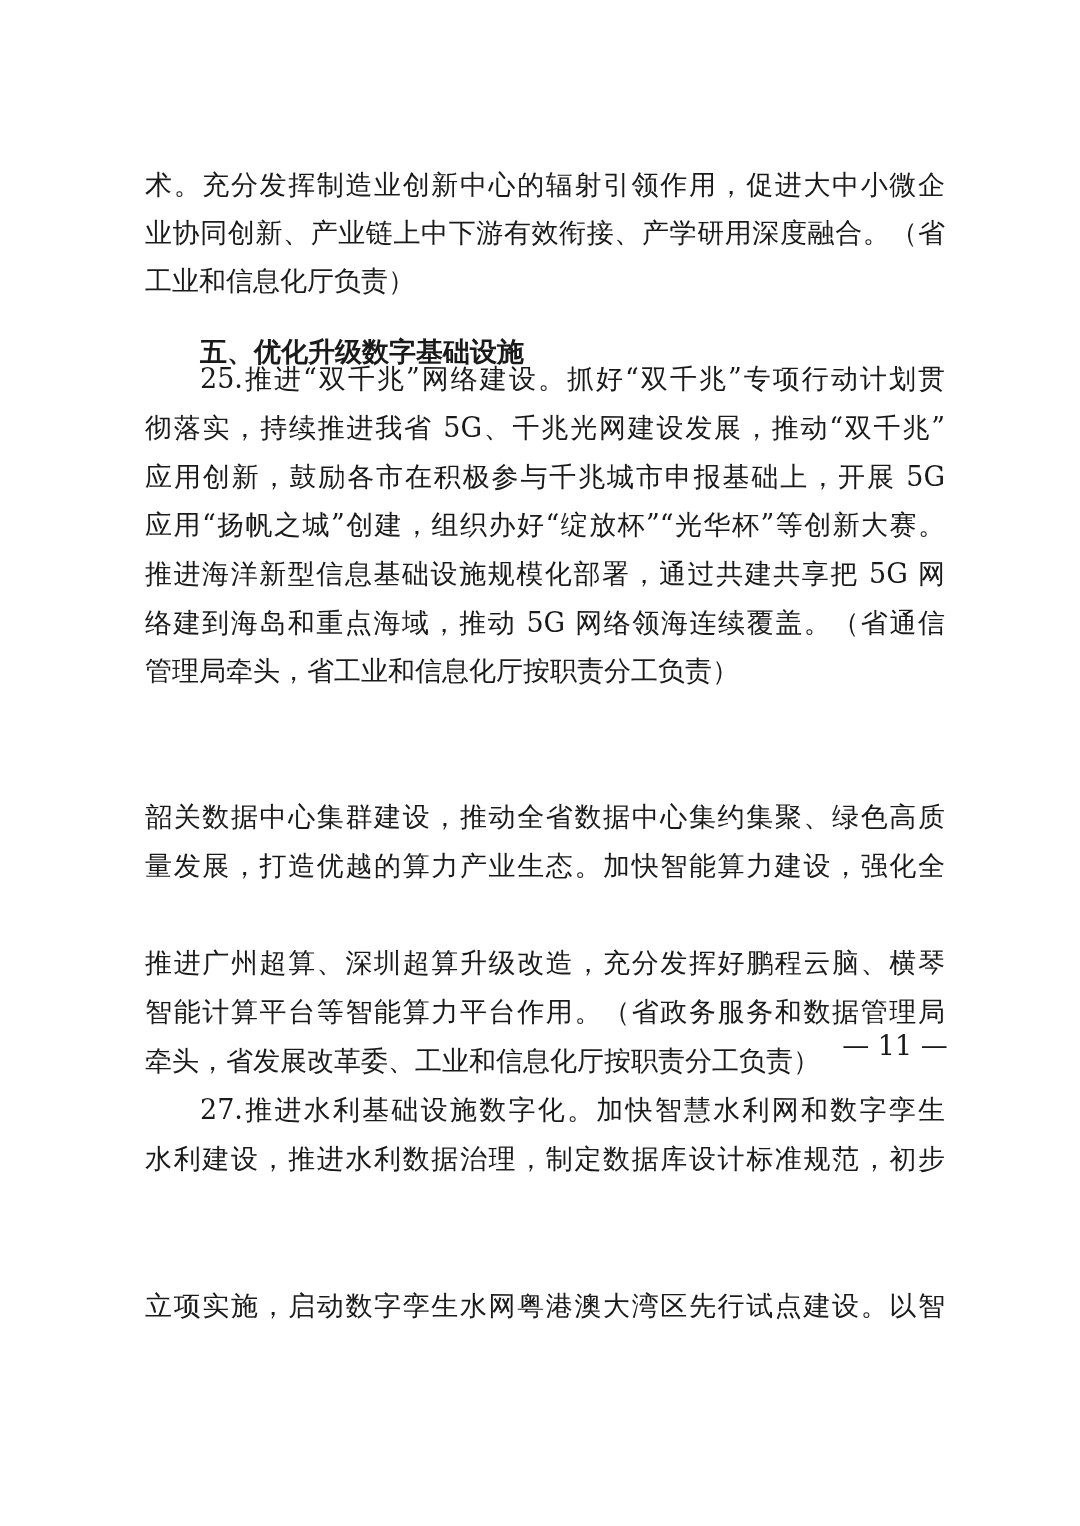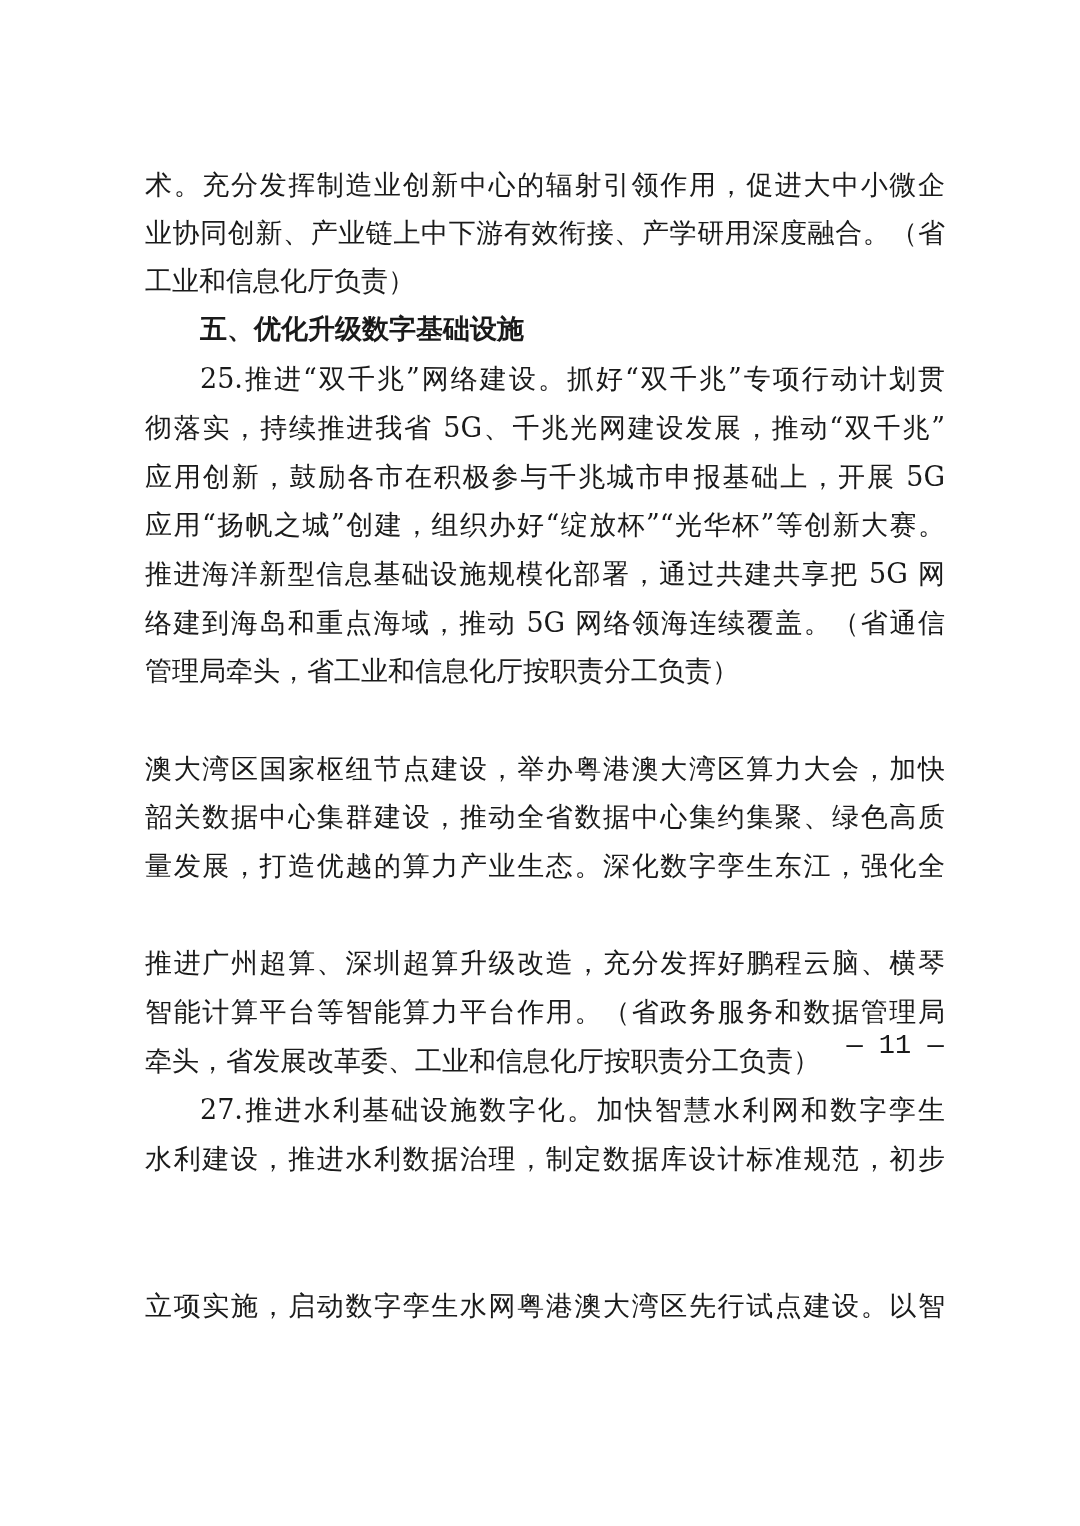--- a/index.html
+++ b/index.html
@@ -11,7 +11,7 @@
           text-align: justify; text-align-last: justify; letter-spacing: 0; }
   .line.last { text-align-last: left; }
   .line.indent { left: 200px; width: 745px; }
-  .heading { font-family: Liberation Serif, serif; font-weight: bold; text-align-last: left; }
+  .heading { font-family: Liberation Serif, serif; font-weight: bold; text-align-last: left; margin-top: 23px; }
   .bold { font-weight: normal; }
   .pagenum { position: absolute; left: 840px; top: 1322px; width: 110px; height: 48px;
              font-size: 27px; line-height: 48px; text-align: center; white-space: nowrap; font-family: Liberation Mono, monospace; }

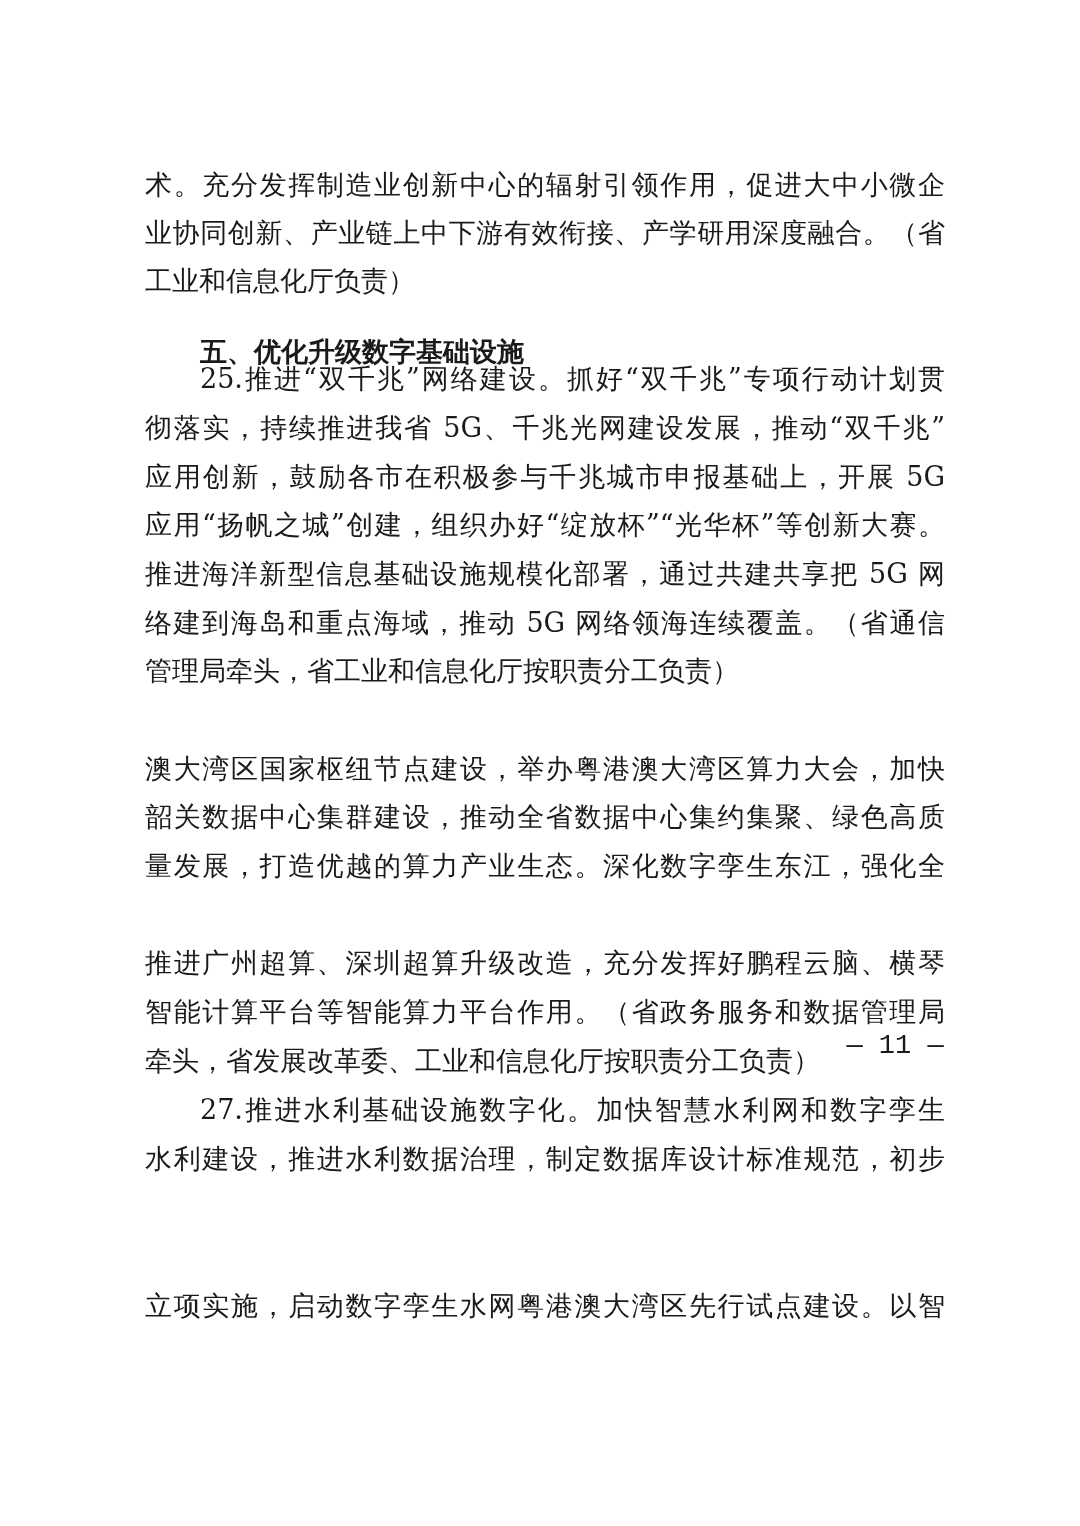--- a/index.html
+++ b/index.html
@@ -35,7 +35,6 @@
   <div class="line" style="top:599px">络建到海岛和重点海域，推动 5G 网络领海连续覆盖。（省通信</div>
   <div class="line last" style="top:647px">管理局牵头，省工业和信息化厅按职责分工负责）</div>
 
-  <div class="line" style="top:745px">澳大湾区国家枢纽节点建设，举办粤港澳大湾区算力大会，加快</div>
   <div class="line" style="top:793px">韶关数据中心集群建设，推动全省数据中心集约集聚、绿色高质</div>
   <div class="line" style="top:842px">量发展，打造优越的算力产业生态。深化数字孪生东江，强化全</div>
   <div class="line" style="top:939px">推进广州超算、深圳超算升级改造，充分发挥好鹏程云脑、横琴</div>

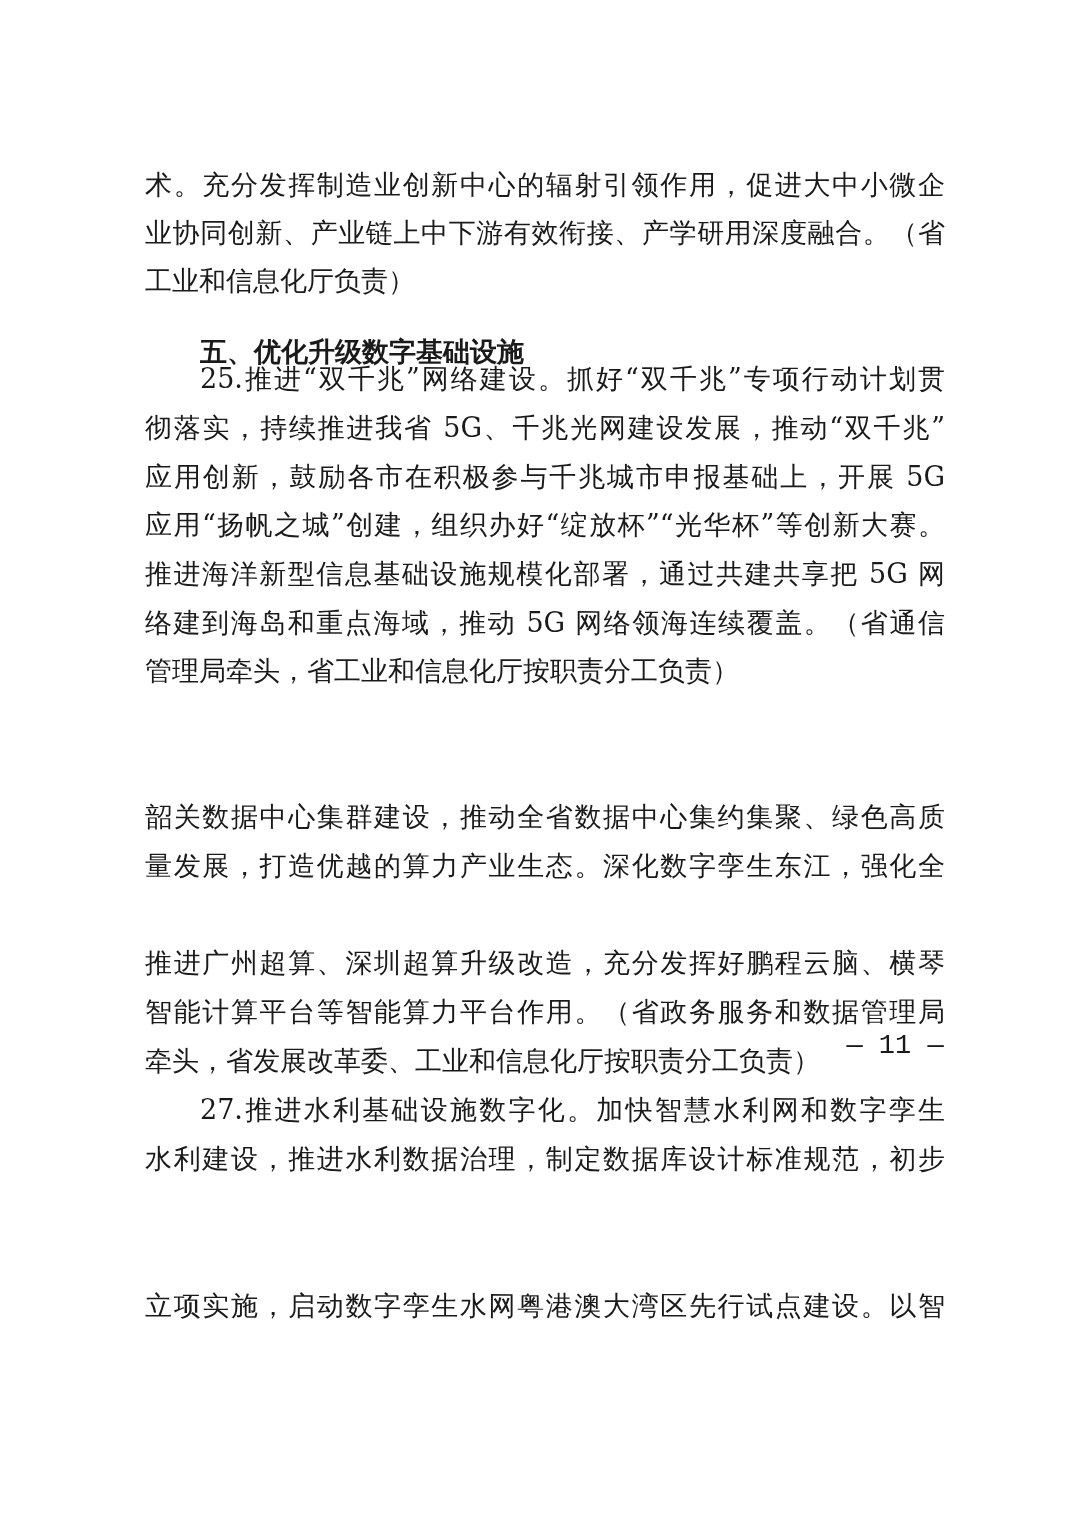--- a/index.html
+++ b/index.html
@@ -36,7 +36,7 @@
   <div class="line last" style="top:647px">管理局牵头，省工业和信息化厅按职责分工负责）</div>
 
   <div class="line" style="top:793px">韶关数据中心集群建设，推动全省数据中心集约集聚、绿色高质</div>
-  <div class="line" style="top:842px">量发展，打造优越的算力产业生态。深化数字孪生东江，强化全</div>
+  <div class="line" style="top:842px">量发展，打造优越的算力产业生态。加快智能算力建设，强化全</div>
   <div class="line" style="top:939px">推进广州超算、深圳超算升级改造，充分发挥好鹏程云脑、横琴</div>
   <div class="line" style="top:988px">智能计算平台等智能算力平台作用。（省政务服务和数据管理局</div>
   <div class="line last" style="top:1037px">牵头，省发展改革委、工业和信息化厅按职责分工负责）</div>

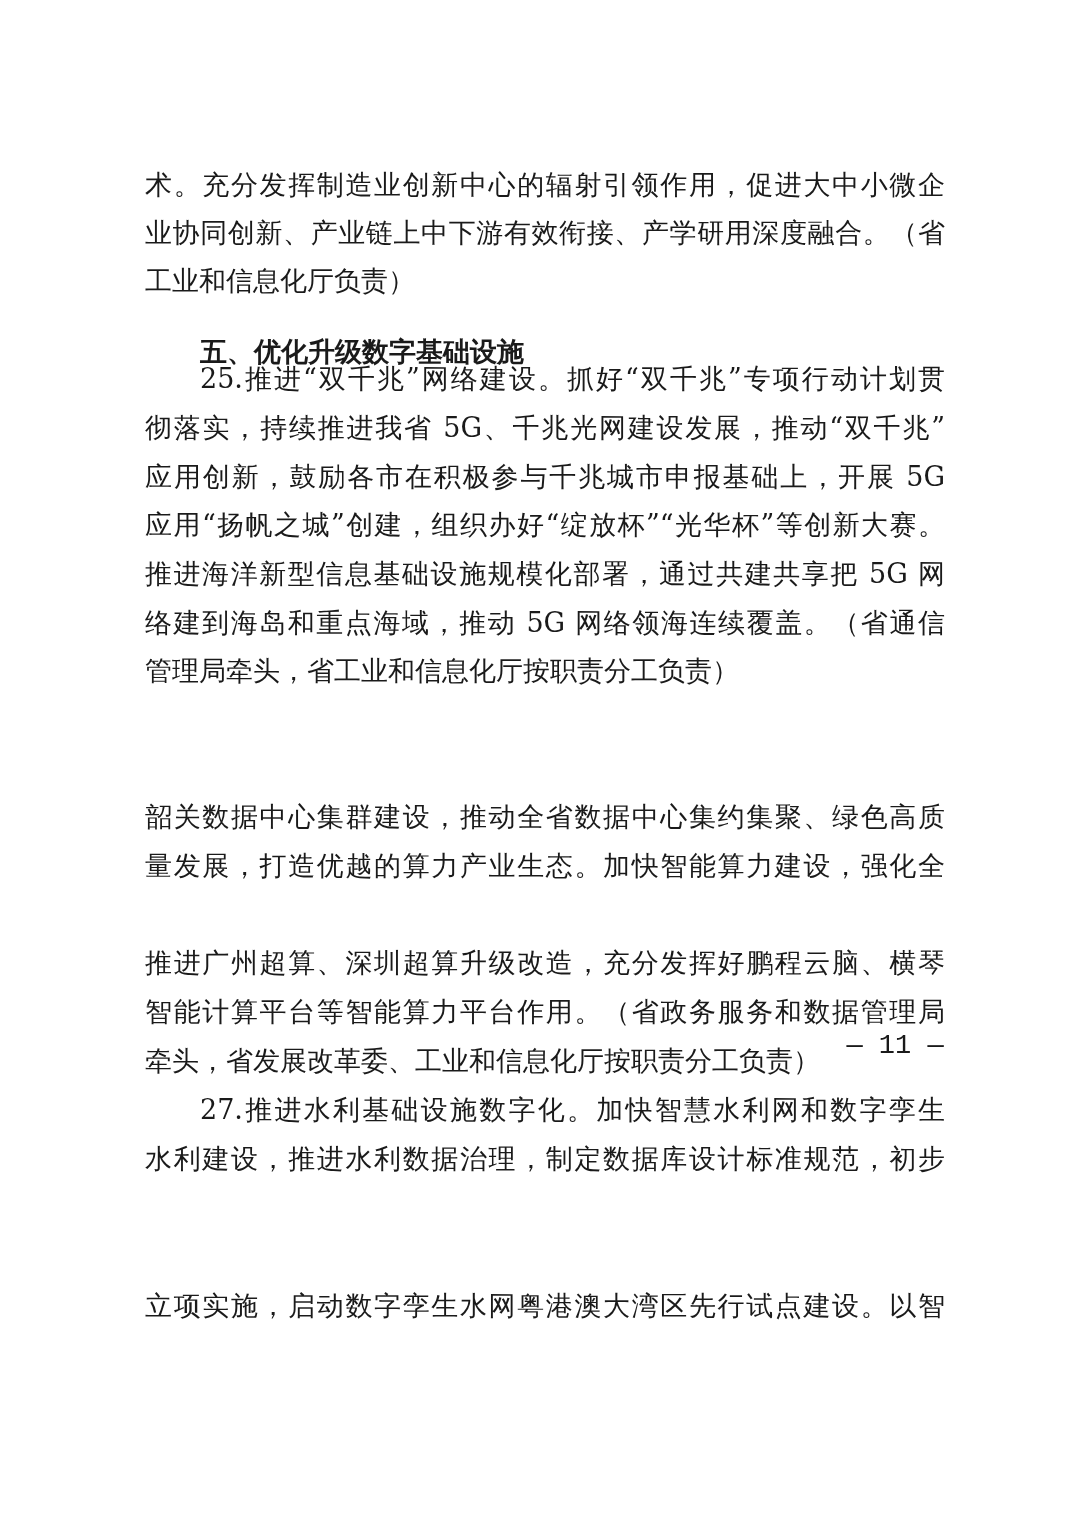--- a/index.html
+++ b/index.html
@@ -14,7 +14,7 @@
   .heading { font-family: Liberation Serif, serif; font-weight: bold; text-align-last: left; margin-top: 23px; }
   .bold { font-weight: normal; }
   .pagenum { position: absolute; left: 840px; top: 1322px; width: 110px; height: 48px;
-             font-size: 27px; line-height: 48px; text-align: center; white-space: nowrap; font-family: Liberation Mono, monospace; }
+             font-size: 27px; line-height: 48px; text-align: center; white-space: nowrap; }
 </style>
 </head>
 <body>

